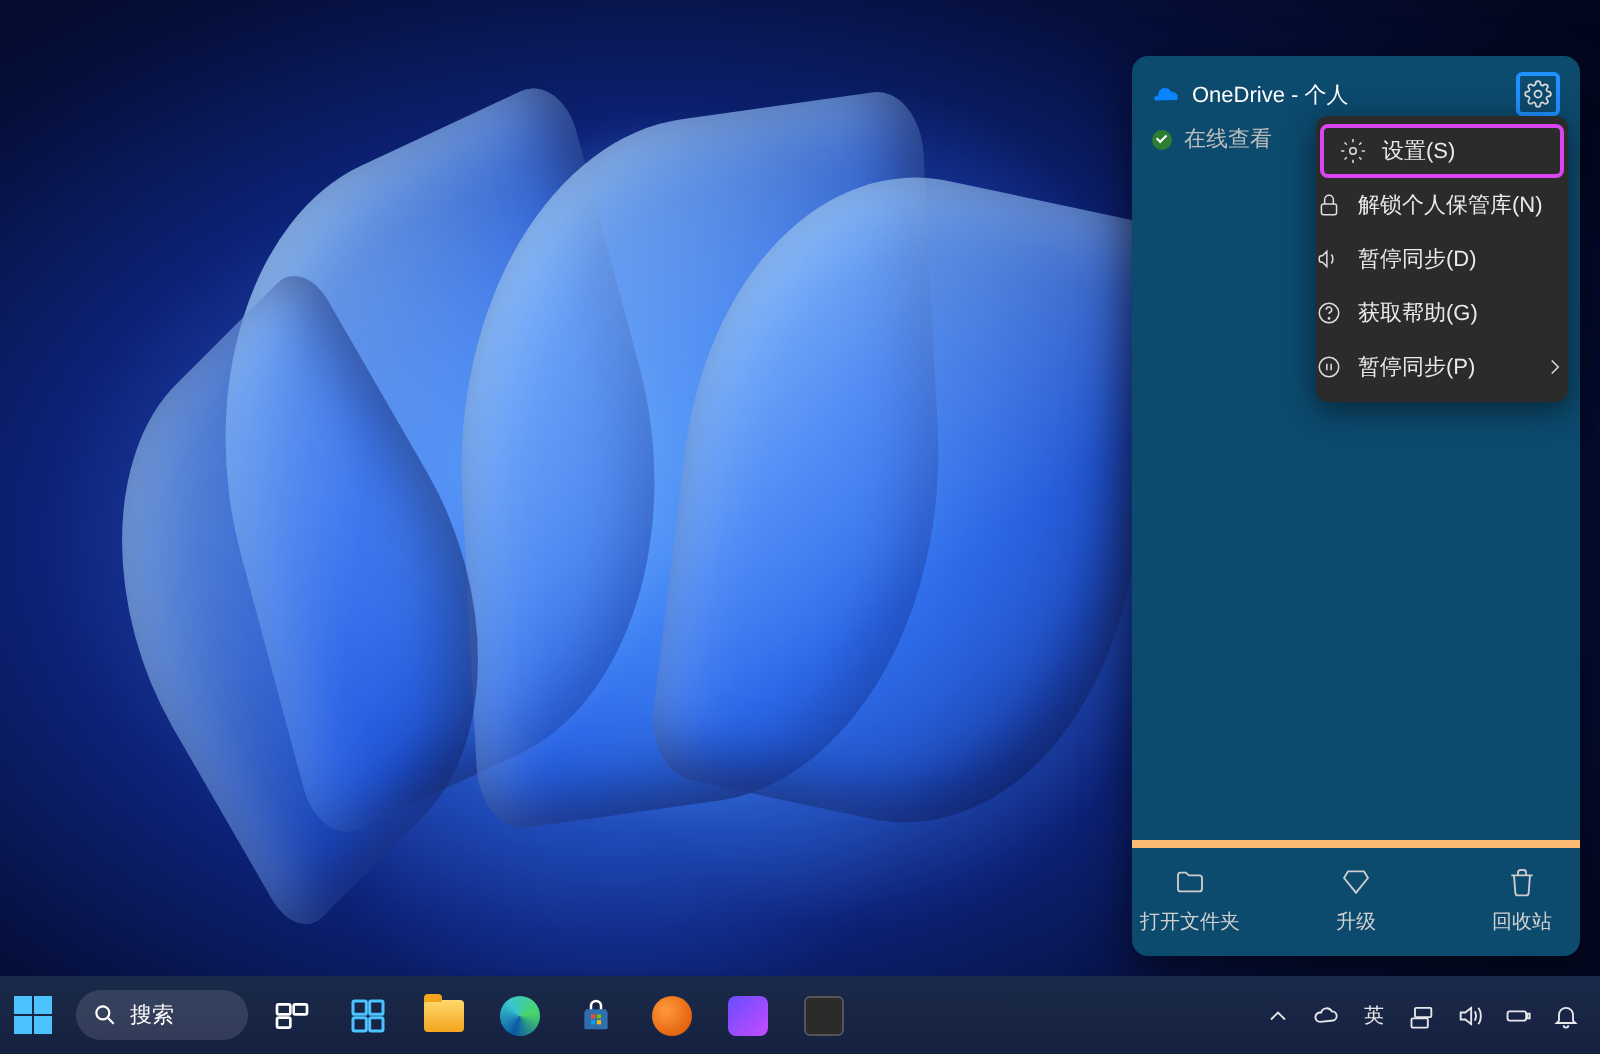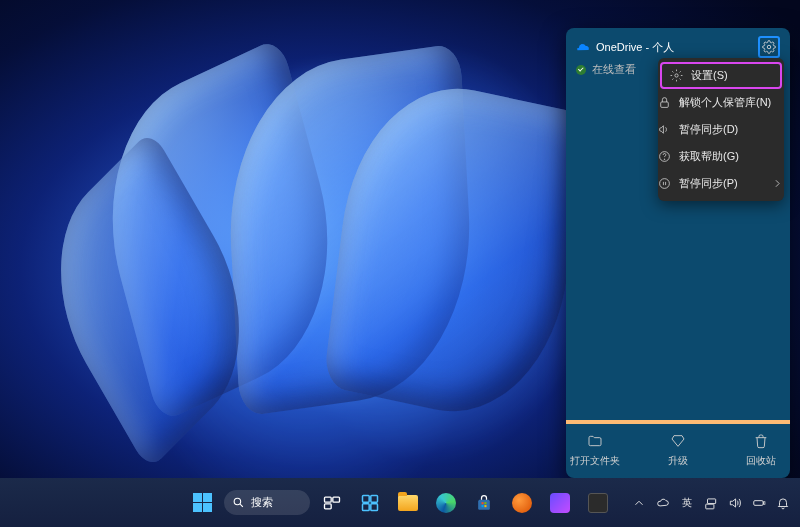--- a/index.html
+++ b/index.html
@@ -104,9 +104,9 @@
 
   
   .taskbar {
-    position: absolute; left: 0; right: 0; bottom: 0; height: 49px;
+    position: absolute; left: 0; right: 0; bottom: 0; height: 39px;
     background: linear-gradient(180deg, #1b2a4a 0%, #152040 100%);
-    display: flex; align-items: center; justify-content: center;
+    display: flex; align-items: center; 
     color: #fff; font-size: 11px;
   }
   .tb-center { display: flex; align-items: center; gap: 6px; }

